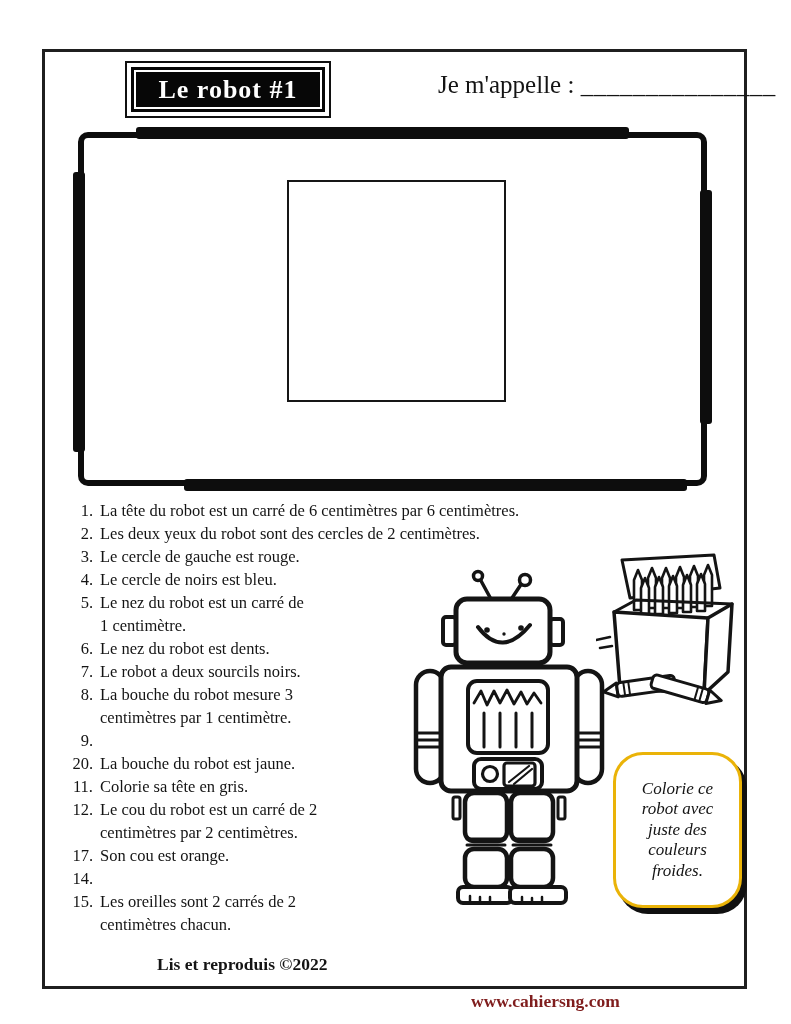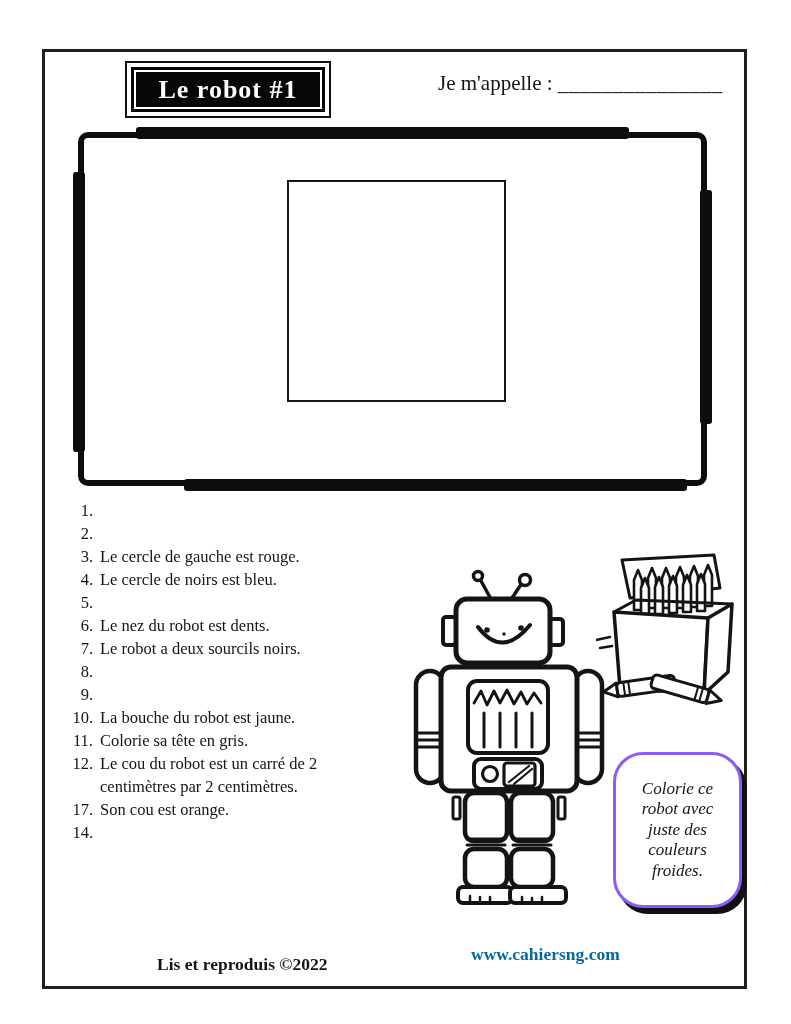--- a/index.html
+++ b/index.html
@@ -28,7 +28,7 @@
   }
   
   .name-row{
-    position:absolute;left:438px;top:63px;font-size:21px;font-weight:500;white-space:nowrap;
+    position:absolute;left:438px;top:63px;font-size:25px;font-weight:500;white-space:nowrap;
   }
   .name-blank{letter-spacing:0.5px;}
   

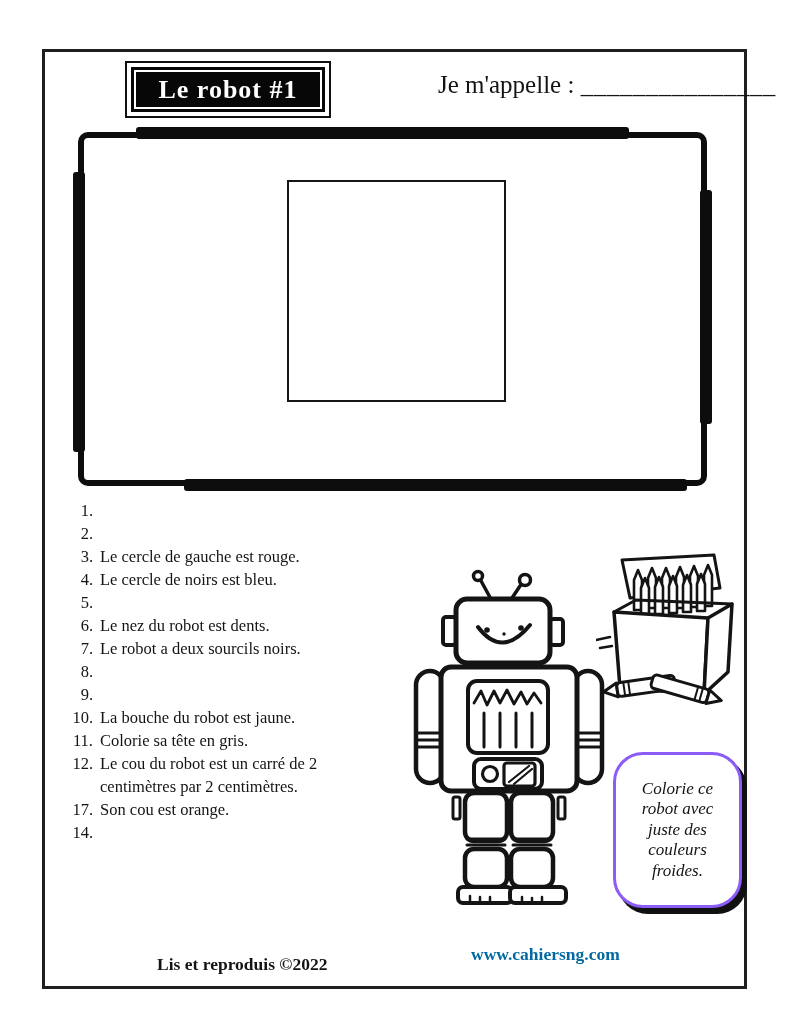--- a/index.html
+++ b/index.html
@@ -107,6 +107,7 @@
   <div class="list">
     <div class="li">
         <span class="num">1.</span>
+        <span class="txt">La tête du robot est un carré de 6 centimètres par 6 centimètres.</span>
       </div>
     <div class="li">
         <span class="num">2.</span>

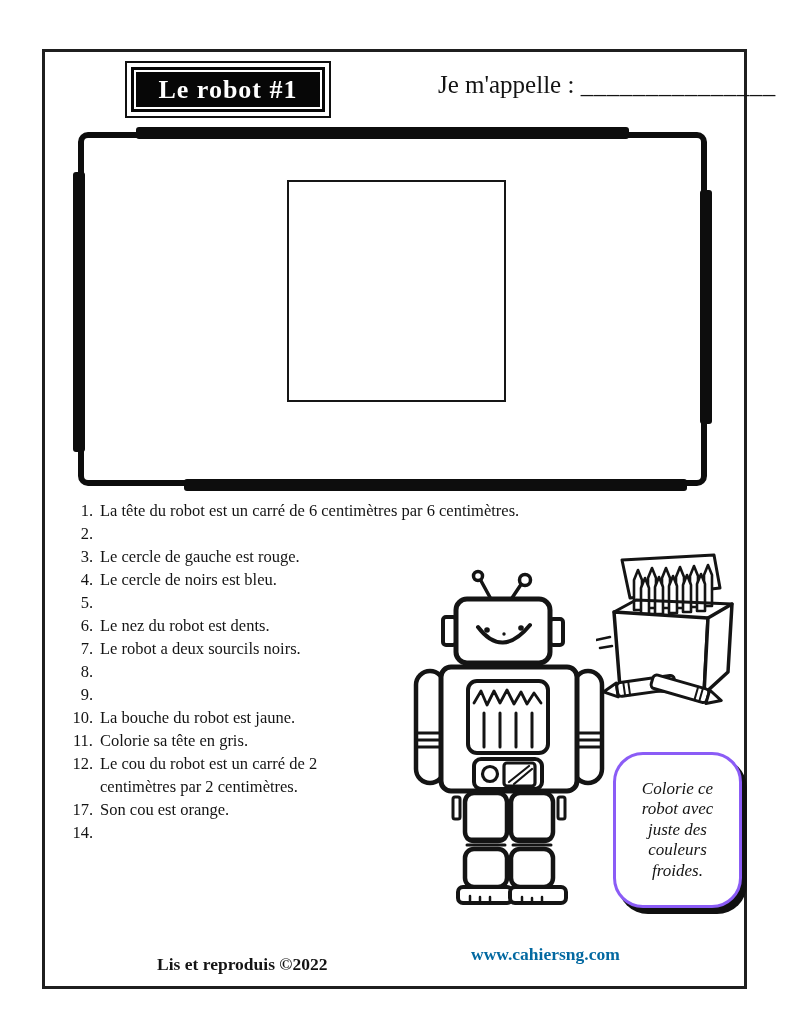--- a/index.html
+++ b/index.html
@@ -111,6 +111,7 @@
       </div>
     <div class="li">
         <span class="num">2.</span>
+        <span class="txt">Les deux yeux du robot sont des cercles de 2 centimètres.</span>
       </div>
     <div class="li">
         <span class="num">3.</span>

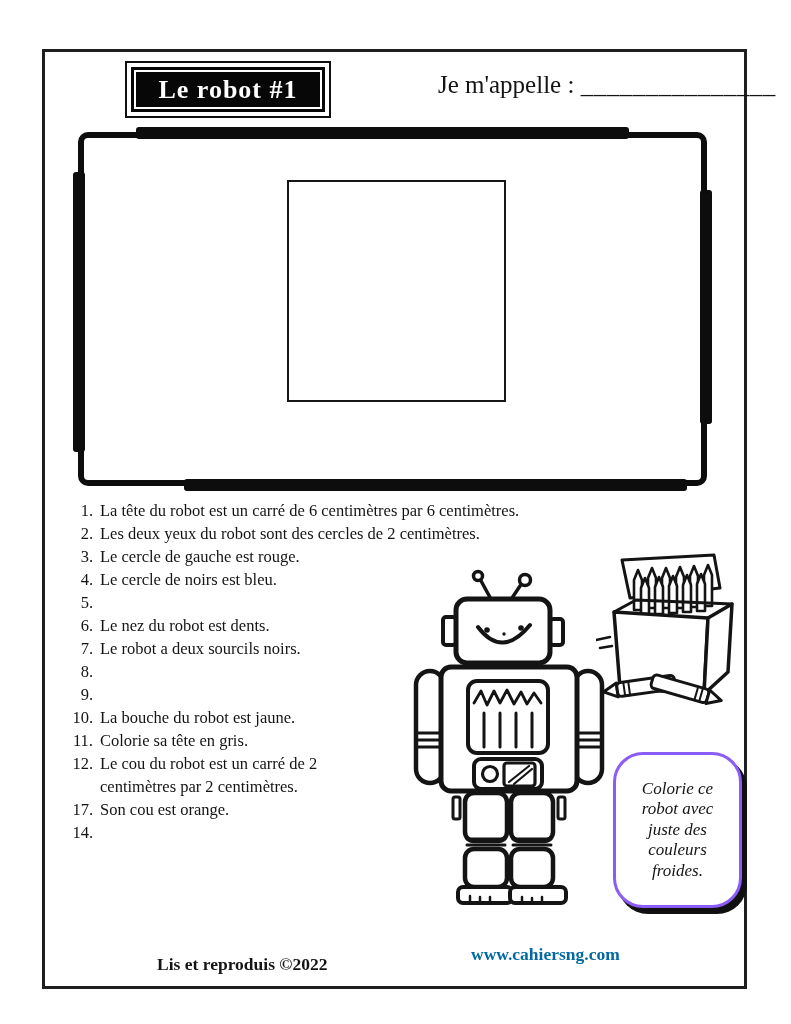--- a/index.html
+++ b/index.html
@@ -123,6 +123,8 @@
       </div>
     <div class="li">
         <span class="num">5.</span>
+        <span class="txt">Le nez du robot est un carré de
+1 centimètre.</span>
       </div>
     <div class="li">
         <span class="num">6.</span>

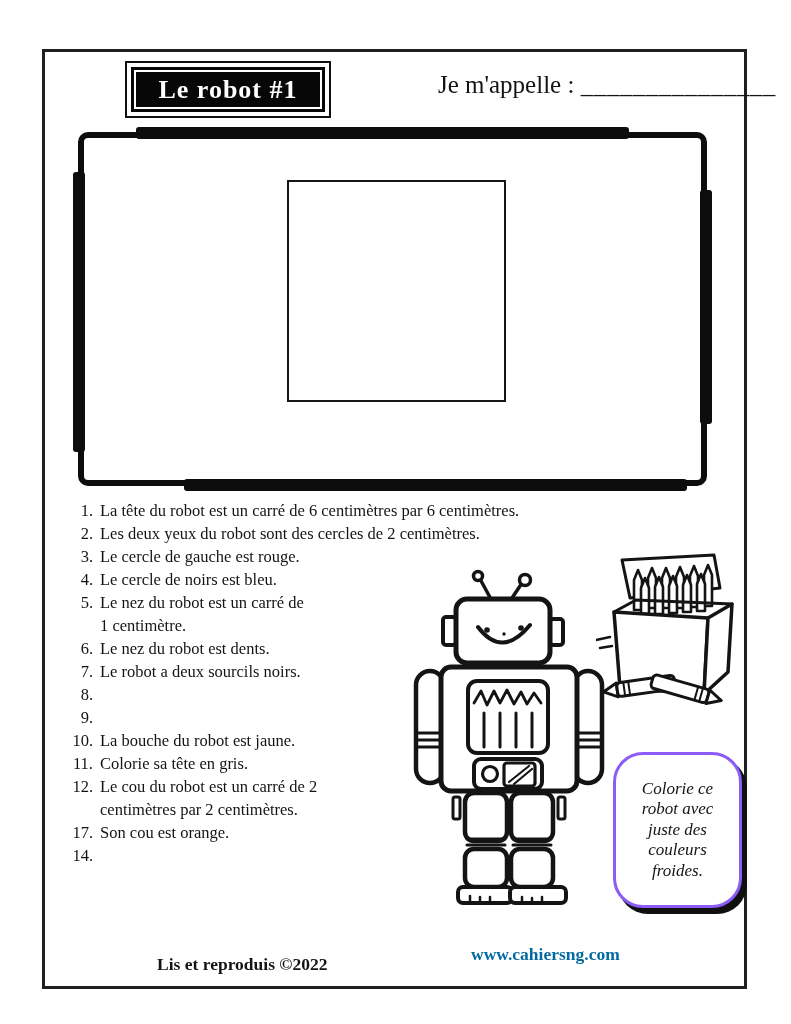--- a/index.html
+++ b/index.html
@@ -136,6 +136,8 @@
       </div>
     <div class="li">
         <span class="num">8.</span>
+        <span class="txt">La bouche du robot mesure 3
+centimètres par 1 centimètre.</span>
       </div>
     <div class="li">
         <span class="num">9.</span>

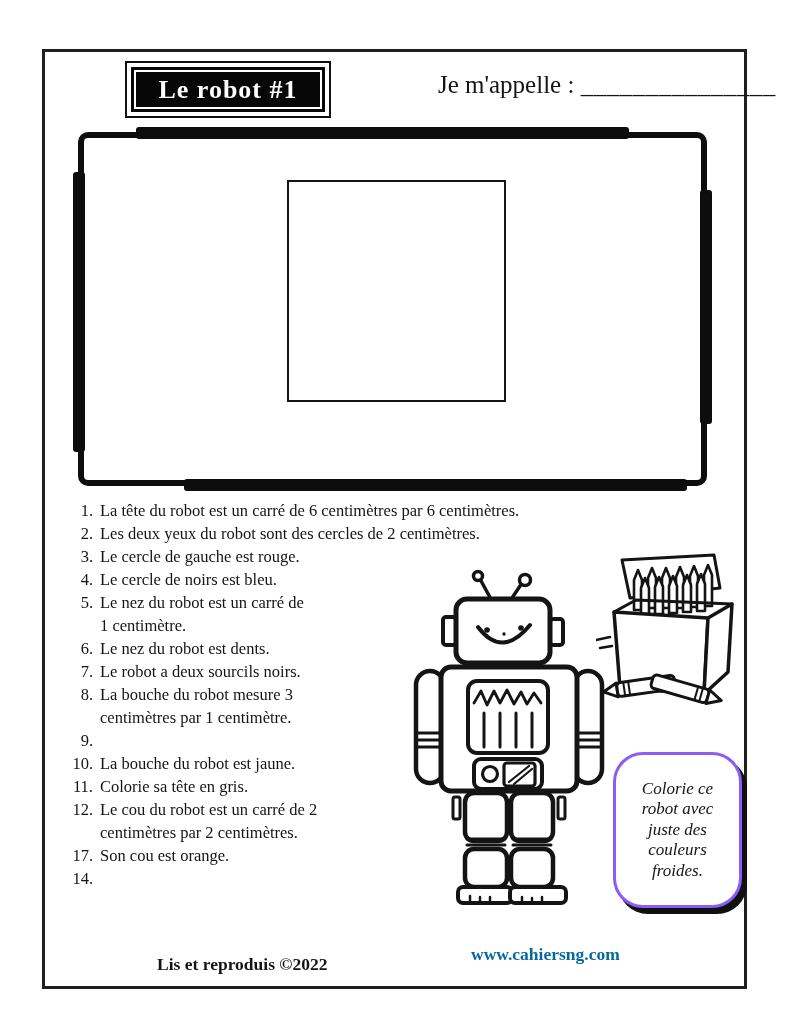--- a/index.html
+++ b/index.html
@@ -143,7 +143,7 @@
         <span class="num">9.</span>
       </div>
     <div class="li">
-        <span class="num">10.</span>
+        <span class="num">20.</span>
         <span class="txt">La bouche du robot est jaune.</span>
       </div>
     <div class="li">

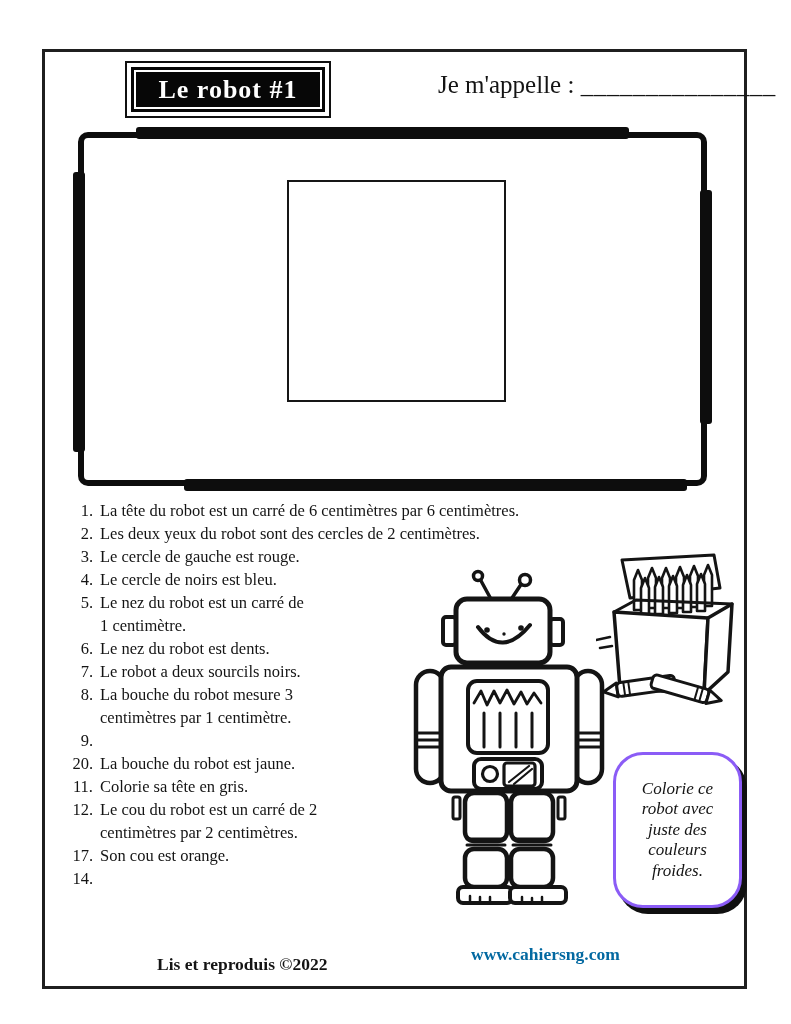--- a/index.html
+++ b/index.html
@@ -62,7 +62,7 @@
   
   .bubble{
     position:absolute;left:613px;top:744px;width:129px;height:156px;
-    border:3px solid #8b5cf6;border-radius:30px;background:#ffffff;
+    border:3px solid #eab308;border-radius:30px;background:#ffffff;
     box-shadow:5px 6px 0 #101010;box-sizing:border-box;
     display:flex;align-items:center;justify-content:center;text-align:center;
   }

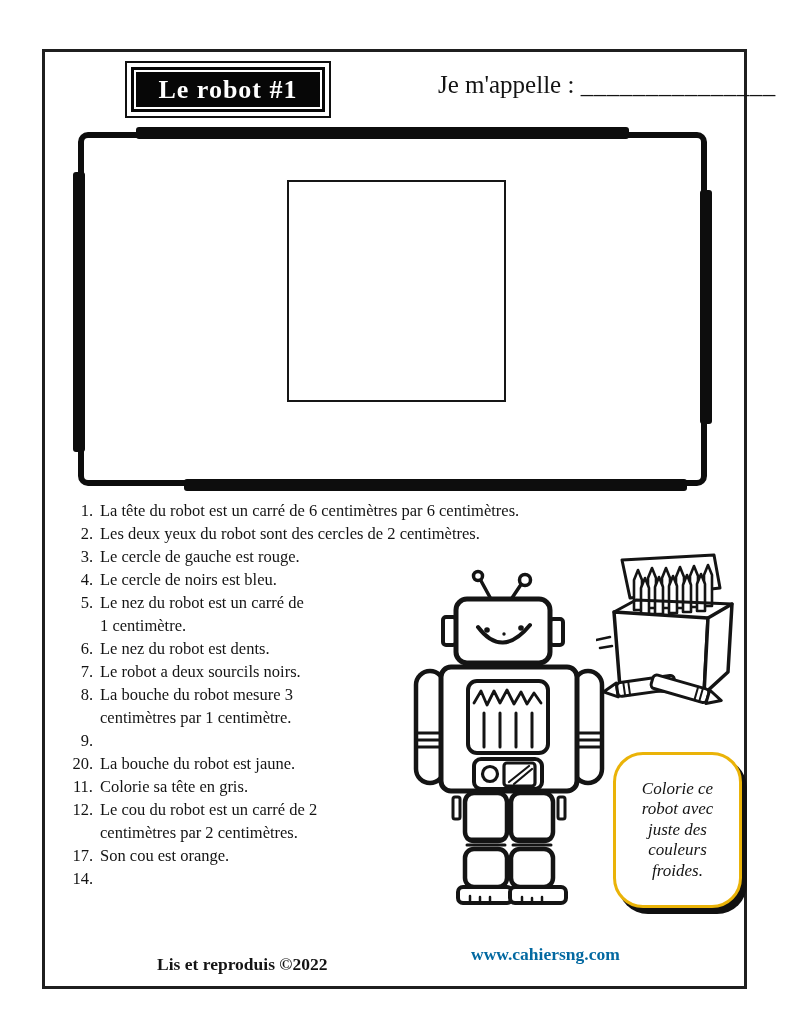--- a/index.html
+++ b/index.html
@@ -161,6 +161,11 @@
       </div>
     <div class="li">
         <span class="num">14.</span>
+      </div>
+    <div class="li">
+        <span class="num">15.</span>
+        <span class="txt">Les oreilles sont 2 carrés de 2
+centimètres chacun.</span>
       </div>
   </div>
 

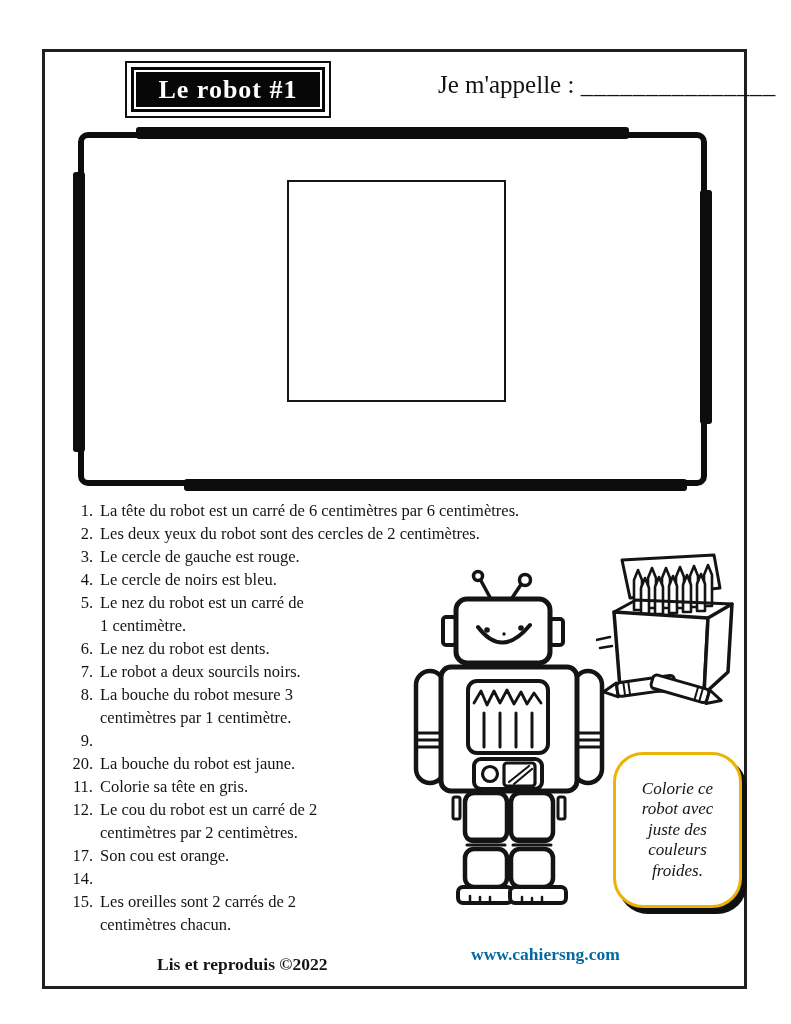--- a/index.html
+++ b/index.html
@@ -74,8 +74,8 @@
     position:absolute;left:157px;top:946px;font-weight:bold;font-size:17.5px;white-space:nowrap;
   }
   .footer-url{
-    position:absolute;left:471px;top:936px;font-weight:bold;font-size:17.5px;
-    color:#0369a1;text-decoration:none;white-space:nowrap;
+    position:absolute;left:471px;top:983px;font-weight:bold;font-size:17.5px;
+    color:#7f1d1d;text-decoration:none;white-space:nowrap;
   }
 </style>
 </head>

